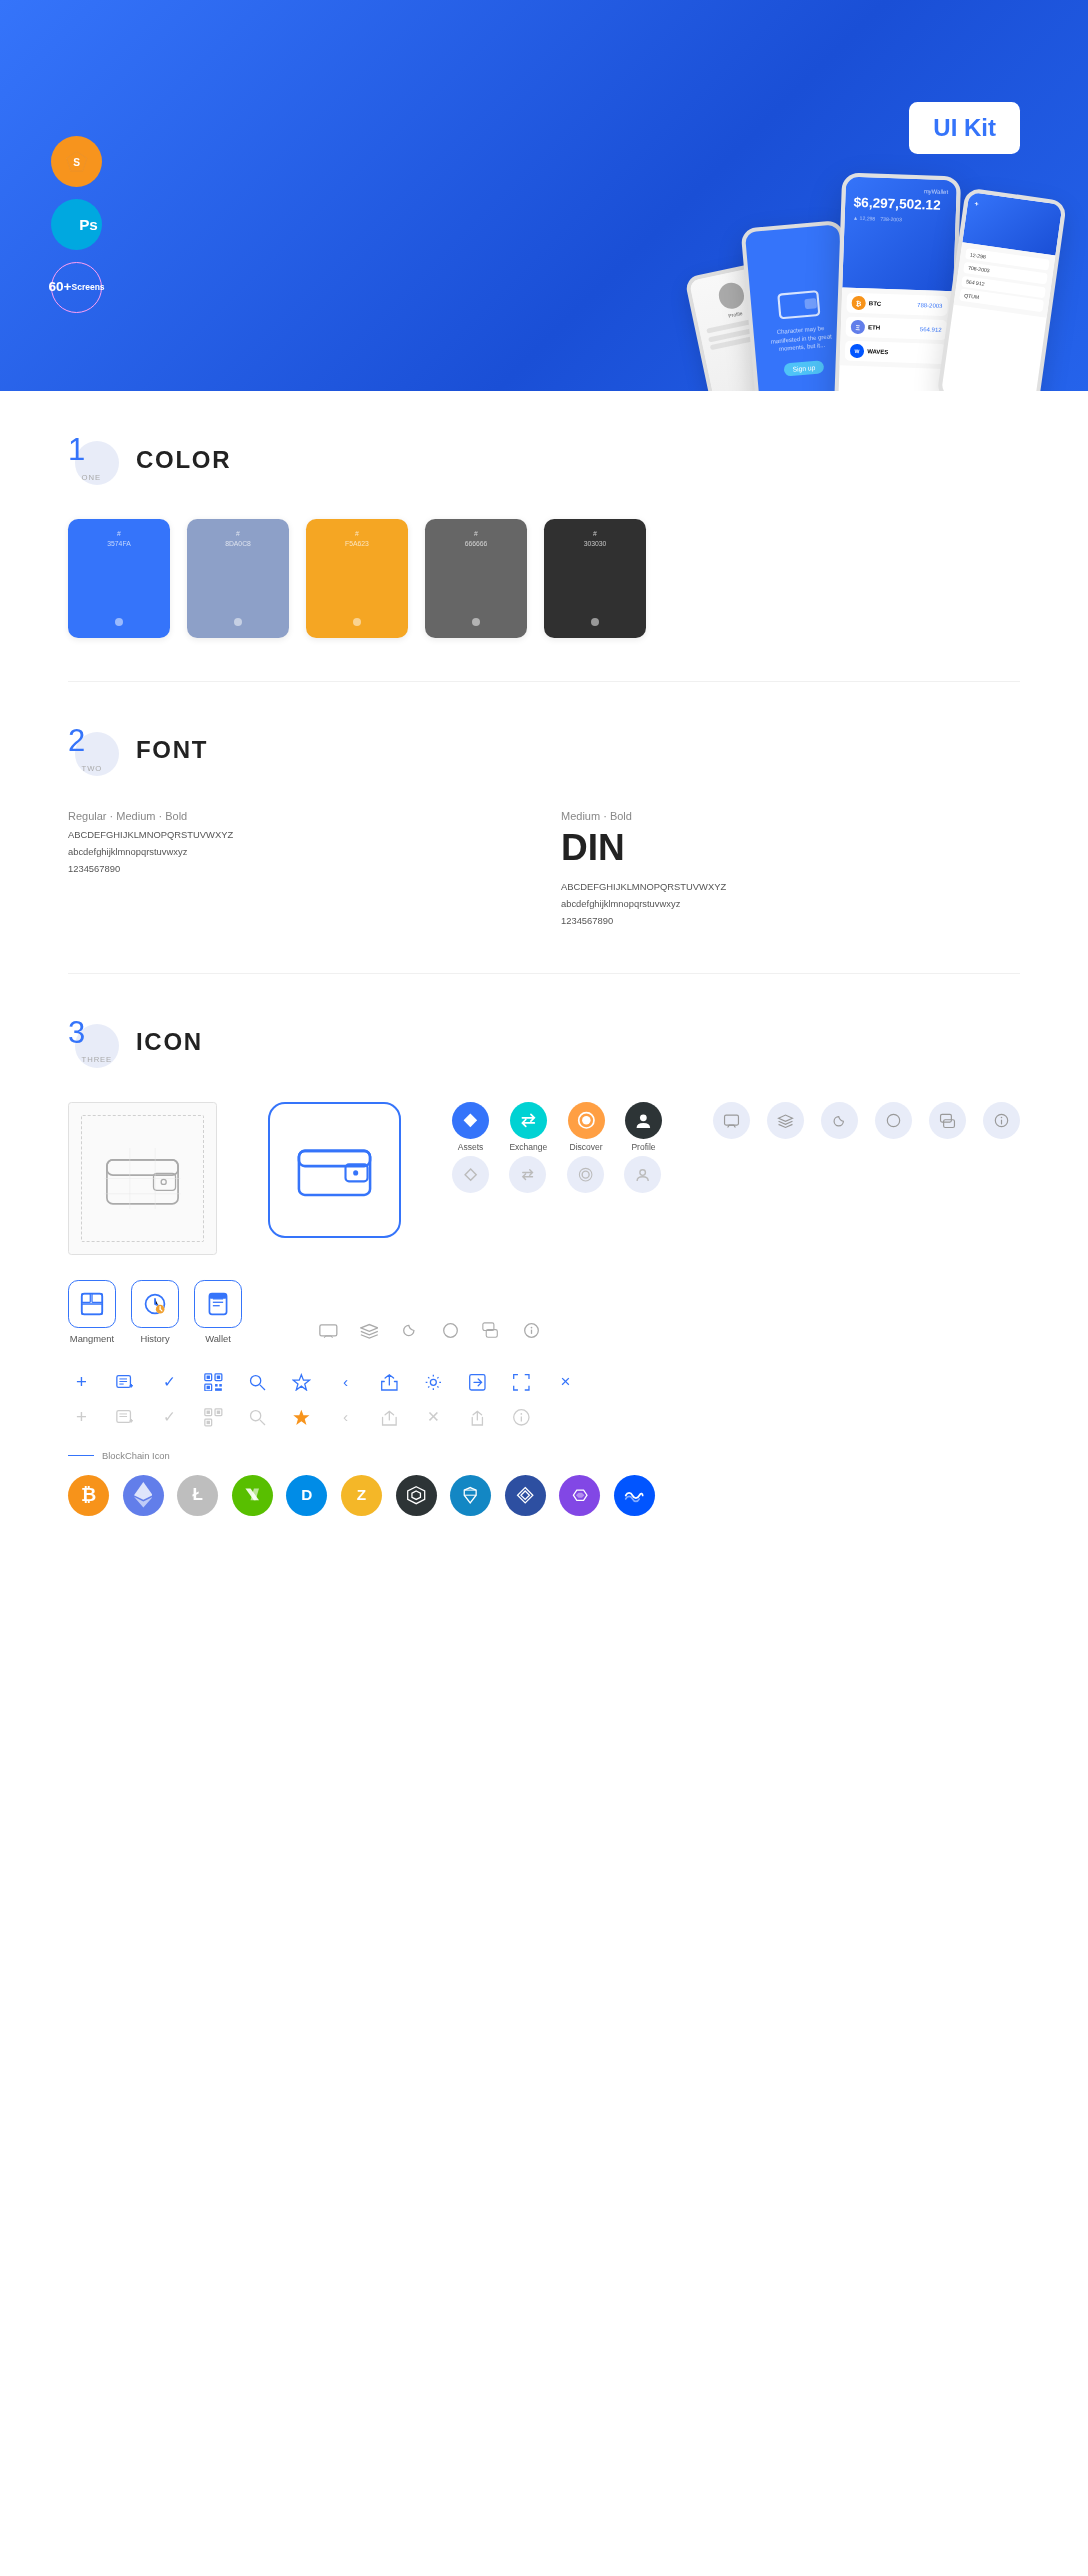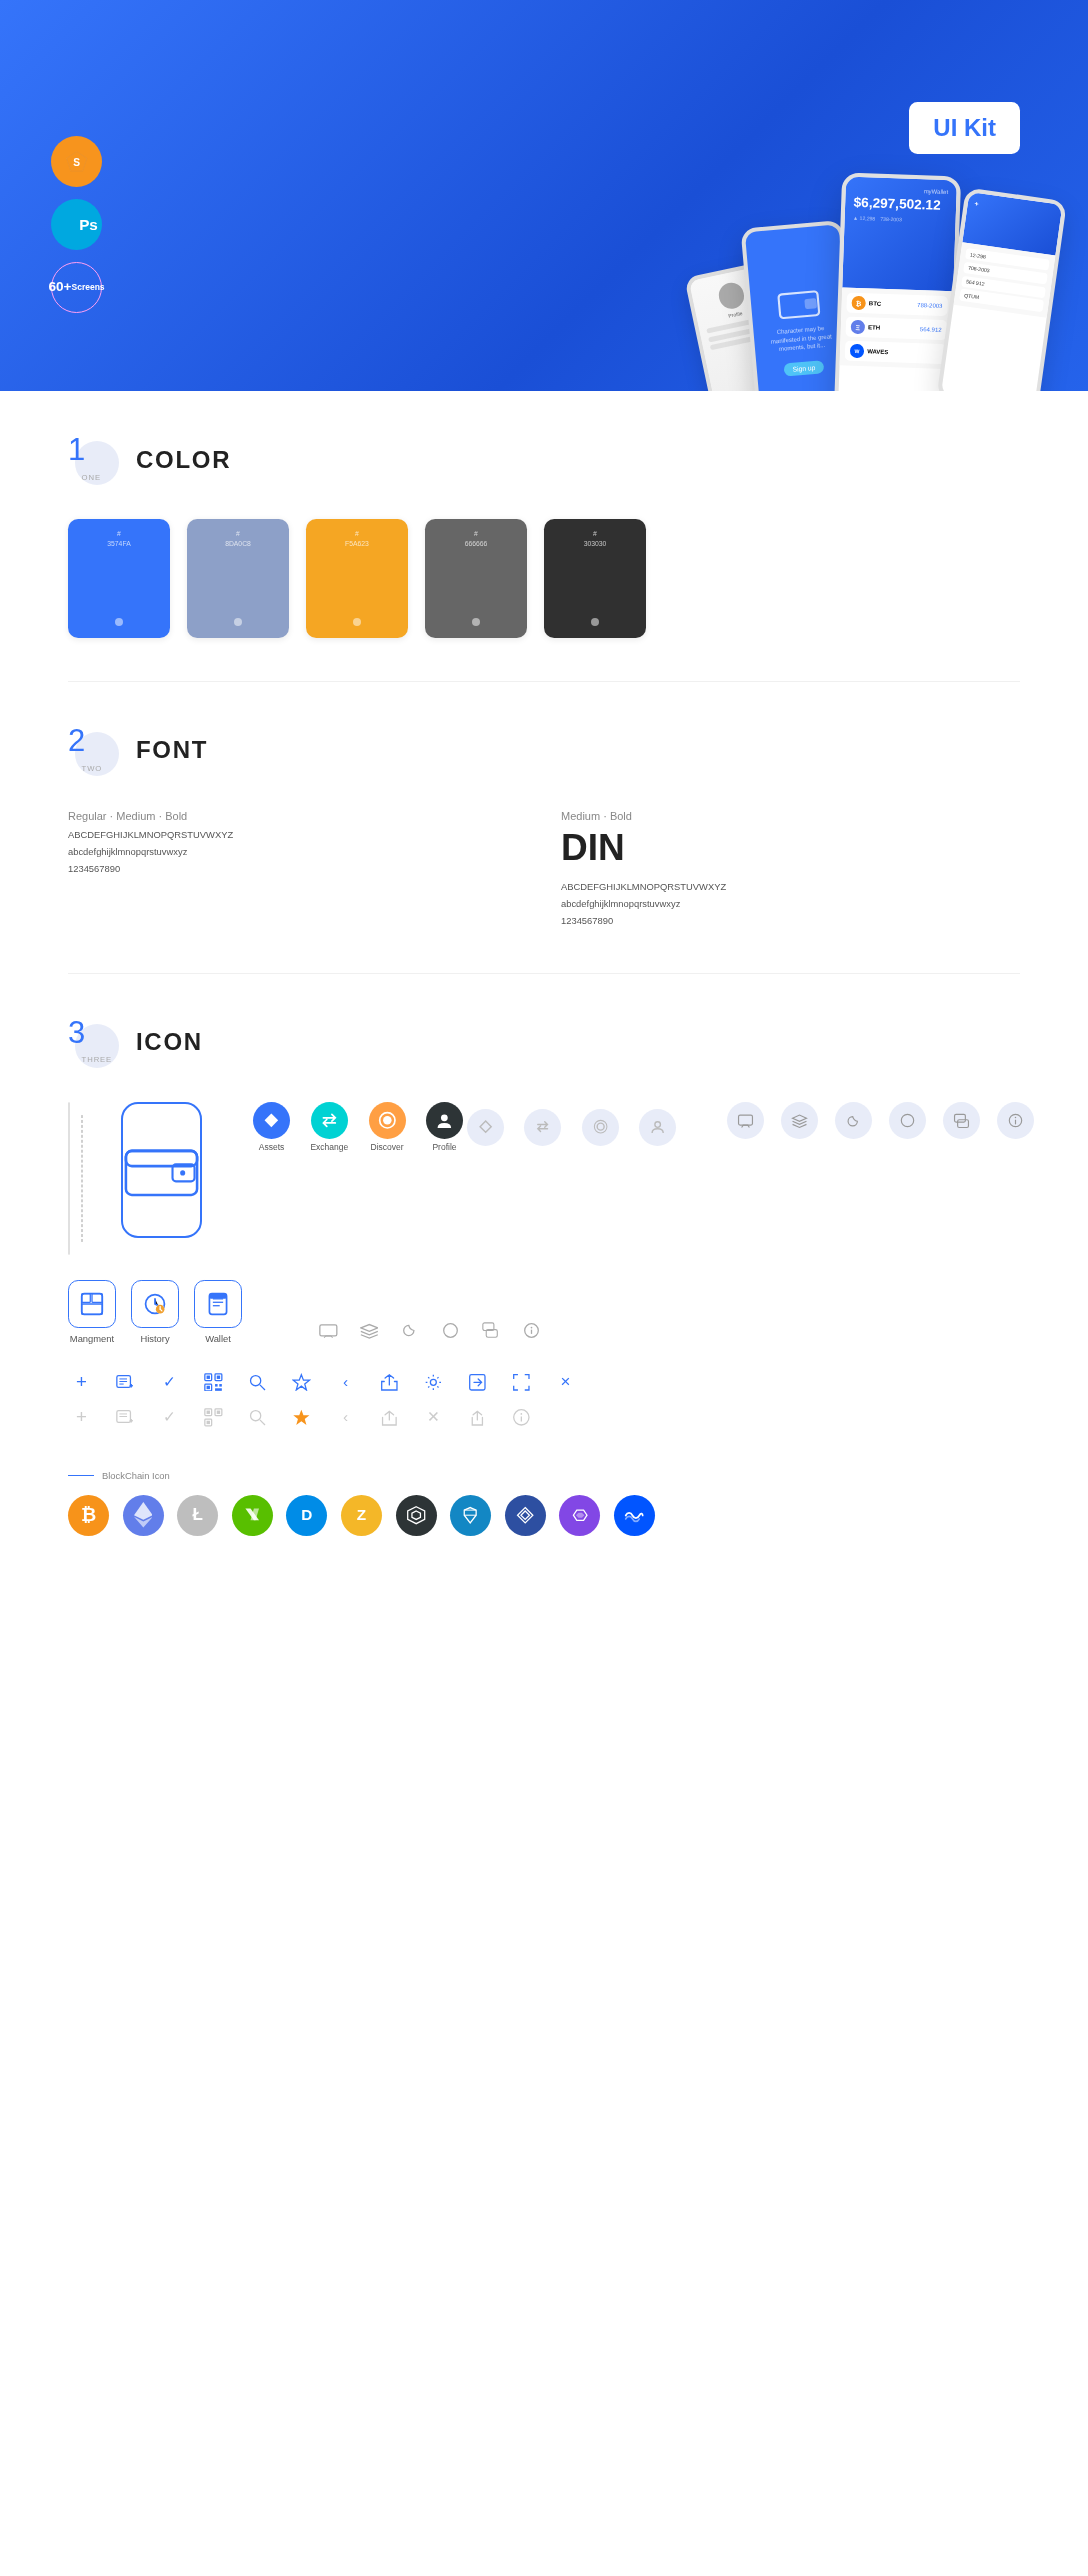--- a/index.html
+++ b/index.html
@@ -494,7 +494,7 @@
         </svg>
       </div>
 
-      <div style="display:flex;flex-direction:row;gap:4px;text-align:center;">
+      <div style="display:flex;flex-direction:column;gap:4px;text-align:center;">
 
         <div style="display:flex;gap:20.4px;align-items:flex-start;">
           <div class="icon-nav-item">

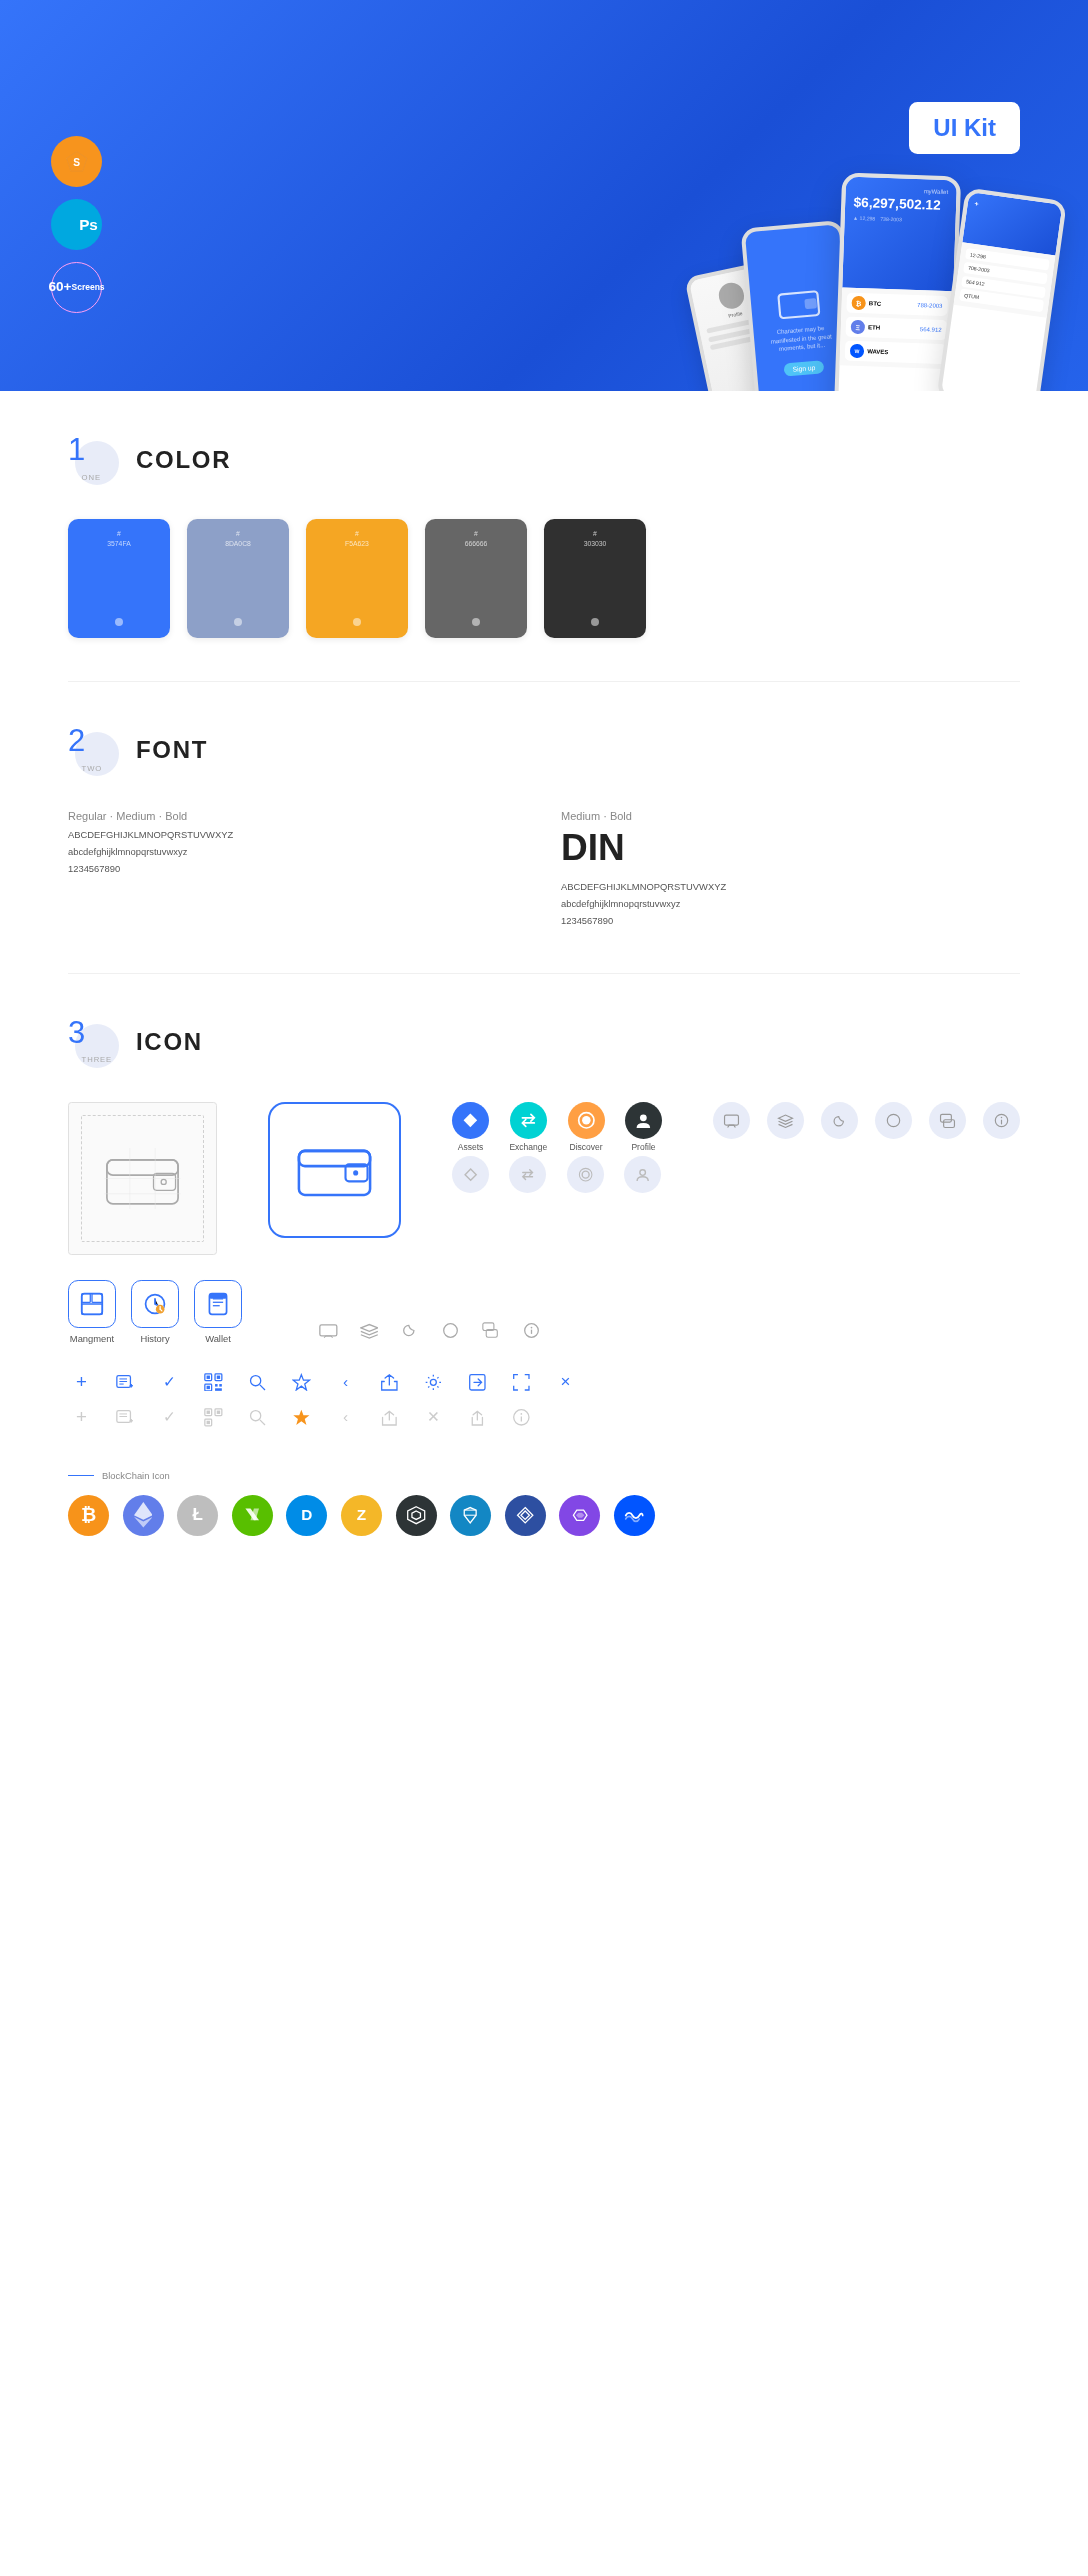--- a/index.html
+++ b/index.html
@@ -248,7 +248,7 @@
       display: flex;
       align-items: center;
       gap: 8.5px;
-      margin-top: 39px;
+      margin-top: 19px;
       margin-bottom: 13.6px;
     }
     .blockchain-line {

